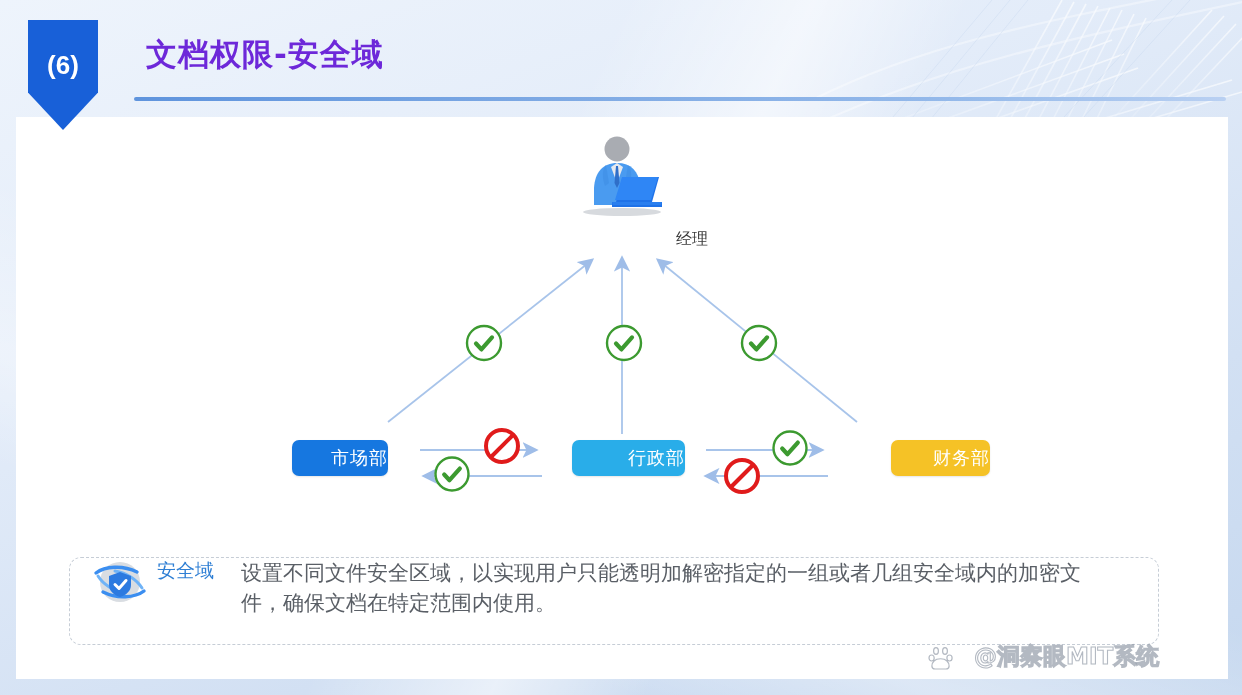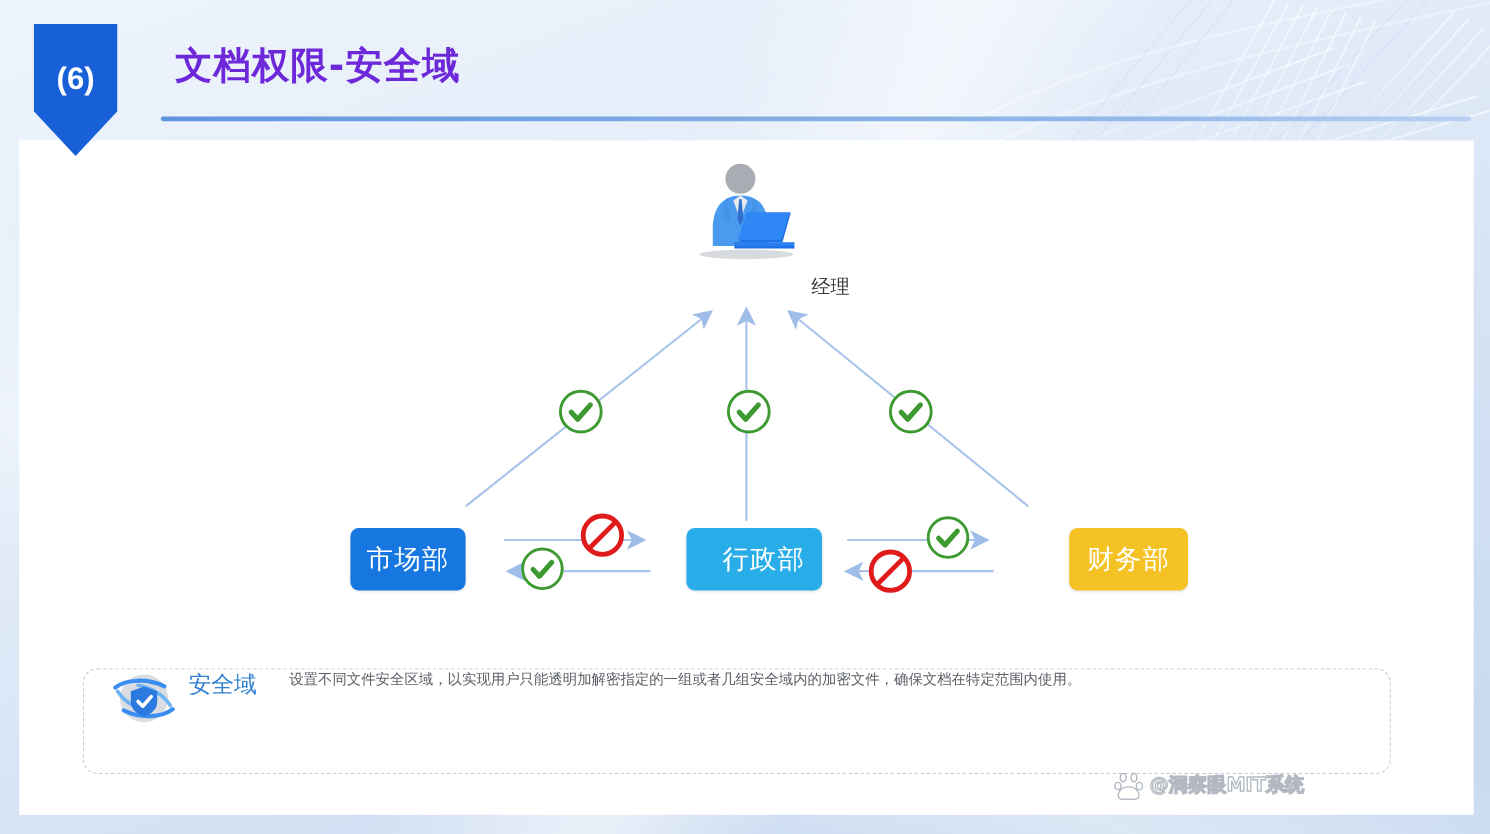--- a/index.html
+++ b/index.html
@@ -73,9 +73,9 @@
 
   
   .dept{
-    position:absolute;height:52px;border-radius:7px;
-    display:flex;align-items:center;justify-content:center;
-    color:#ffffff;font-size:22px;letter-spacing:1px;
+    position:absolute;height:36px;border-radius:7px;
+    display:flex;align-items:center;justify-content:flex-end;
+    color:#ffffff;font-size:18px;letter-spacing:1px;
     font-family:"DejaVu Sans","Liberation Sans",sans-serif;
     box-shadow:0 1px 2px rgba(0,0,0,.10);
   }

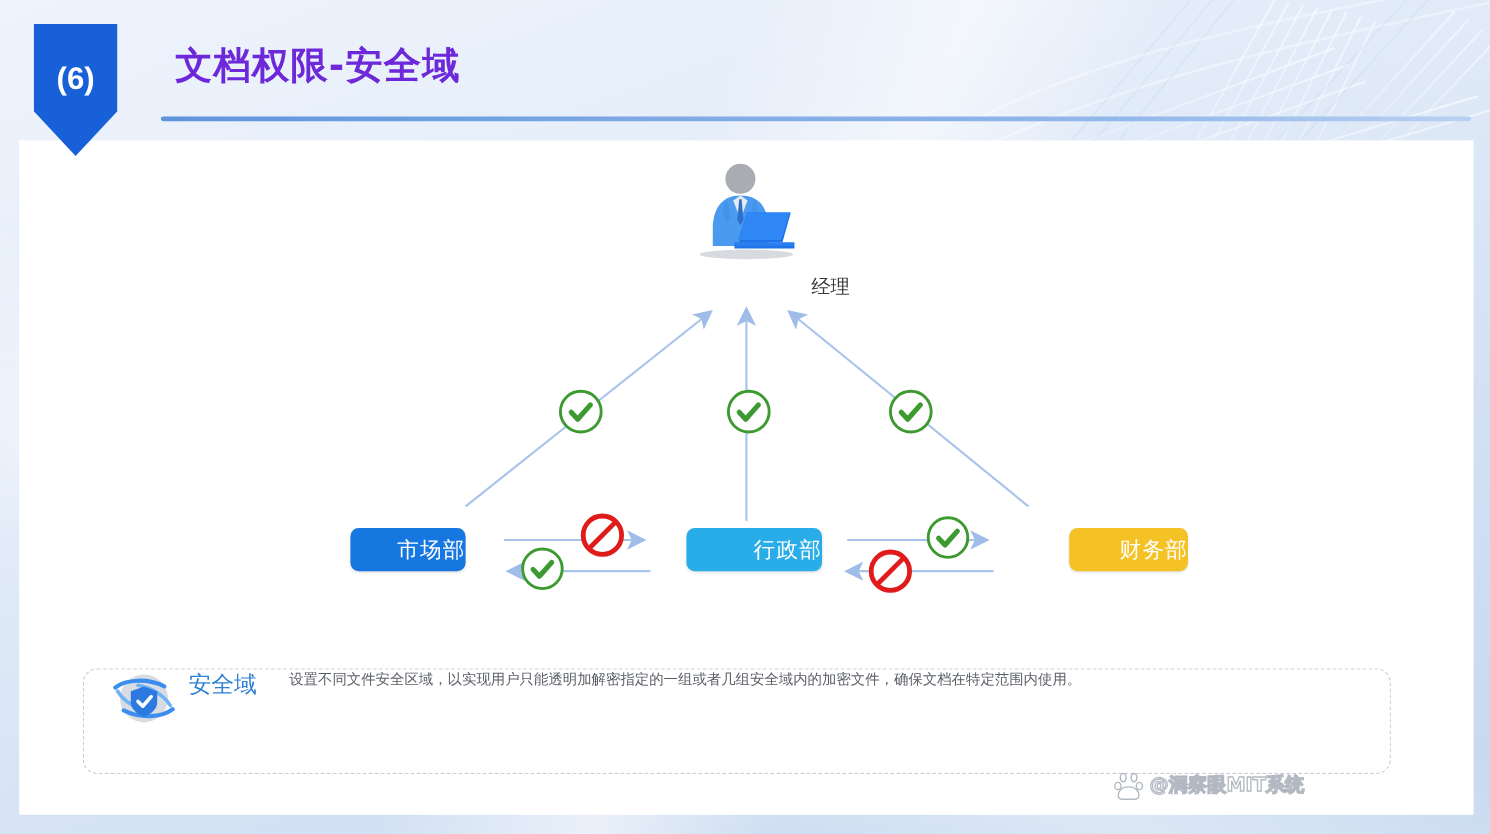--- a/index.html
+++ b/index.html
@@ -96,7 +96,7 @@
     font-family:"DejaVu Sans","Liberation Sans",sans-serif;
   }
   .note-text{
-    margin-left:27px;font-size:12px;line-height:1.45;color:#5a5f66;
+    margin-left:27px;font-size:21px;line-height:1.45;color:#5a5f66;
     font-family:"DejaVu Sans","Liberation Sans",sans-serif;
     width:880px;
   }

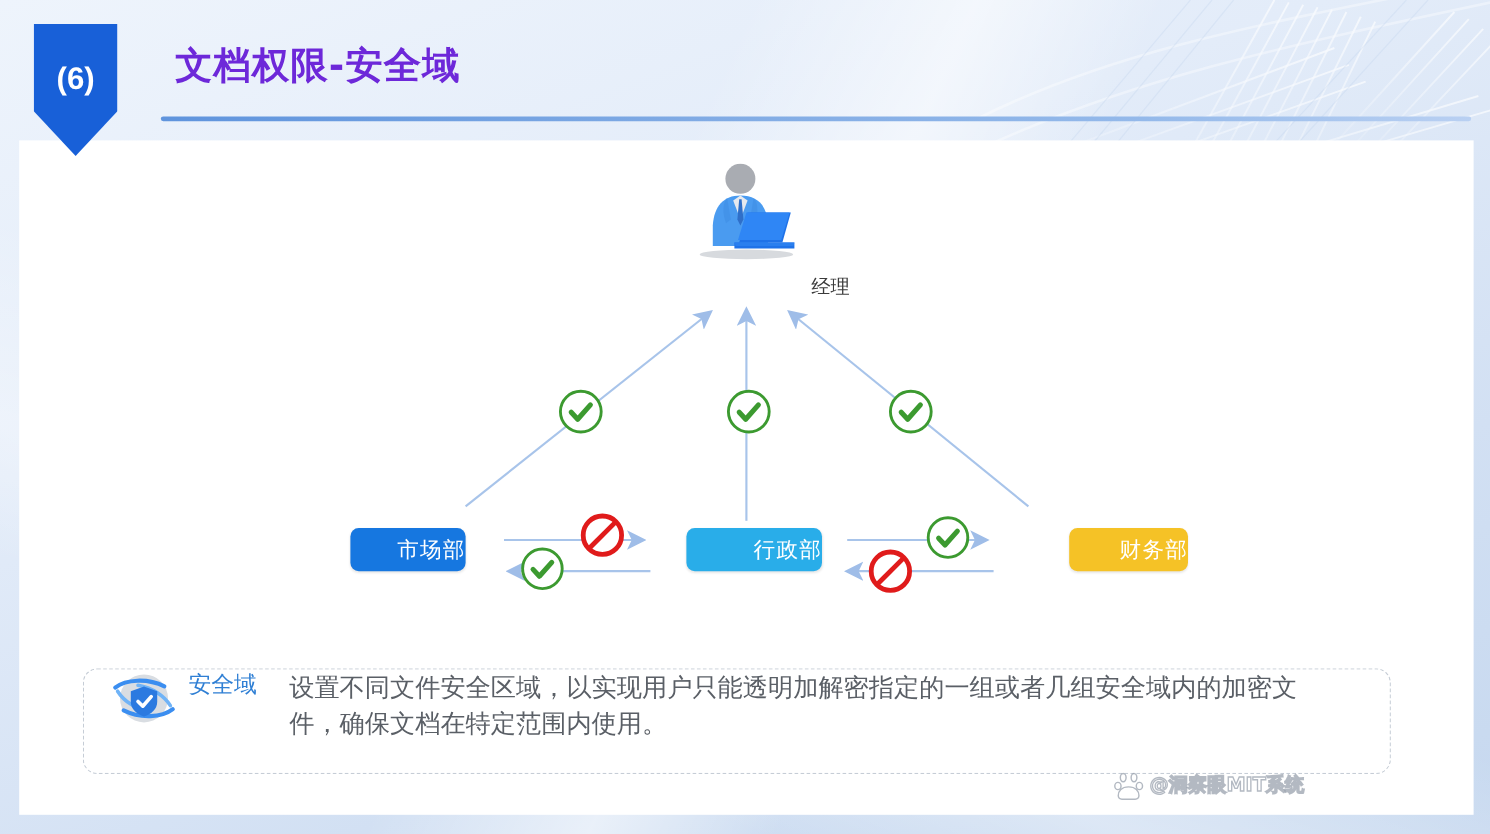--- a/index.html
+++ b/index.html
@@ -104,8 +104,8 @@
   
   .watermark{
     position:absolute;left:928px;top:641px;
-    display:flex;align-items:center;gap:4px;
-    font-size:16px;font-weight:700;
+    display:flex;align-items:center;gap:20px;
+    font-size:23px;font-weight:700;
     font-family:"DejaVu Sans","Liberation Sans",sans-serif;
     color:rgba(255,255,255,0.0);
     -webkit-text-stroke:1.1px rgba(150,158,170,.72);

